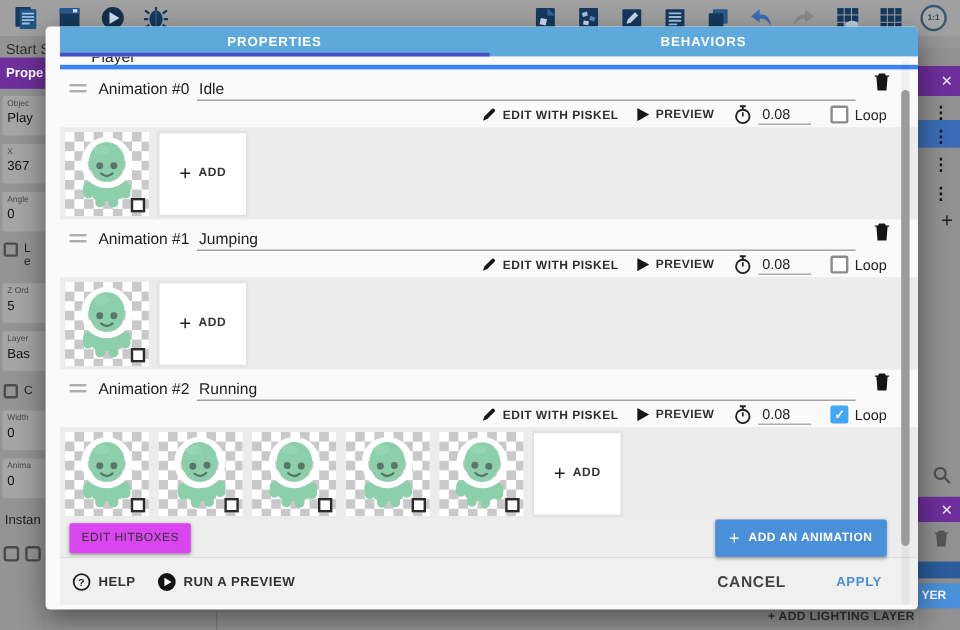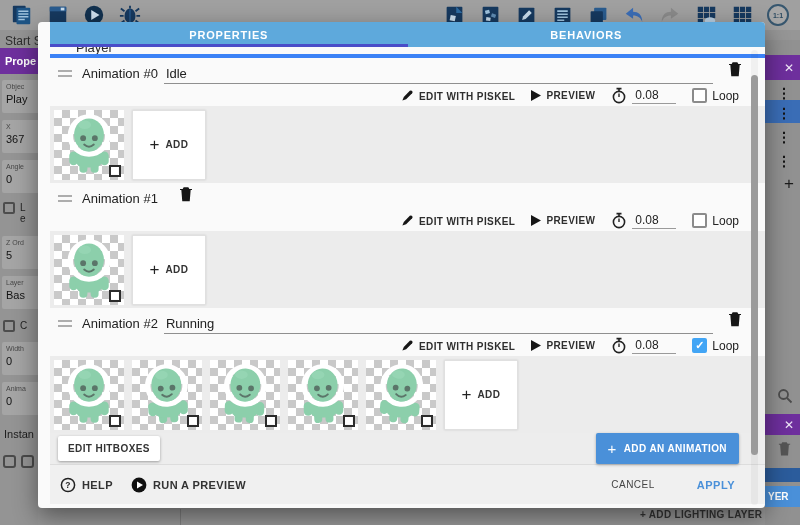--- a/index.html
+++ b/index.html
@@ -365,6 +365,7 @@
               <i></i>
             </span>
           <span class="anim-title">Animation #1</span>
+          <span class="anim-name">Jumping</span>
           <span class="trash-btn">
             <svg width="16" height="18" viewBox="0 0 24 26">
                 <path d="M5 7h14l-1.4 17H6.4L5 7zm3.5-4h7L17 5.5h4V7H3V5.5h4L8.5 3z" fill="#161616"></path>

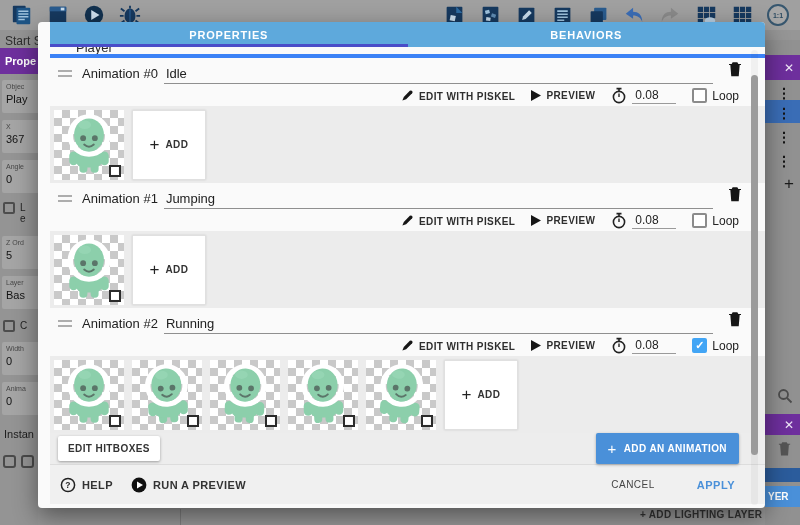--- a/index.html
+++ b/index.html
@@ -77,7 +77,7 @@
   .add-tile .add-label { font-size:10px; font-weight:bold; color:#333; letter-spacing:.5px; }
 
   .actions-row { height:31px; background:#ededed; display:flex; align-items:center; padding:0 26px 0 8px; gap:8px; }
-  .gray-btn { background:#ffffff; border-radius:2px; box-shadow:0 1px 3px rgba(0,0,0,.35); font-size:10px; font-weight:bold; color:#333; letter-spacing:.4px; padding:7px 10px; cursor:pointer;text-align:center; }
+  .gray-btn { background:#d946ef; border-radius:2px; box-shadow:0 1px 3px rgba(0,0,0,.35); font-size:10px; font-weight:normal; color:#333; letter-spacing:.4px; padding:7px 10px; cursor:pointer;text-align:center; }
   .add-anim-btn { margin-left:auto; background:#4a90d9; border-radius:2px; box-shadow:0 1px 3px rgba(0,0,0,.3); color:#fff; font-size:10px; font-weight:bold; letter-spacing:.4px; padding:7px 12px; display:flex; align-items:center; gap:7px; cursor:pointer; }
   .add-anim-btn .plus { font-size:15px; font-weight:normal; }
   .dlg-footer { height:40px; background:#f0f0f0; border-top:1px solid #ddd; display:flex; align-items:center; padding:0 30px 0 10px; gap:18px; }

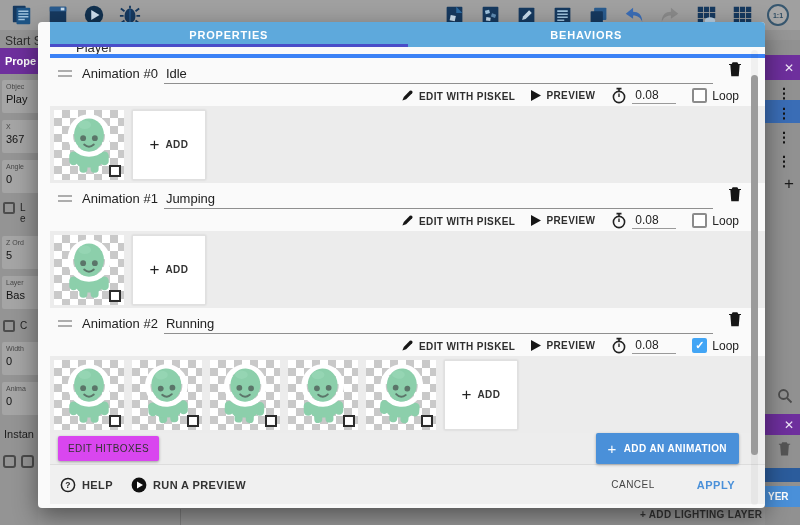--- a/index.html
+++ b/index.html
@@ -82,7 +82,7 @@
   .add-anim-btn .plus { font-size:15px; font-weight:normal; }
   .dlg-footer { height:40px; background:#f0f0f0; border-top:1px solid #ddd; display:flex; align-items:center; padding:0 30px 0 10px; gap:18px; }
   .footer-item { display:flex; align-items:center; gap:6px; font-size:11px; font-weight:bold; color:#333; letter-spacing:.4px; cursor:pointer; }
-  .cancel-btn { margin-left:auto; font-size:10px; font-weight:normal; color:#444; letter-spacing:.5px; cursor:pointer; }
+  .cancel-btn { margin-left:auto; font-size:13px; font-weight:bold; color:#444; letter-spacing:.5px; cursor:pointer; }
   .apply-btn { margin-left:24px; font-size:11px; font-weight:bold; color:#4a90d9; letter-spacing:.5px; cursor:pointer; }
 
   .dlg-scrollbar { position:absolute; right:7px; top:28px; width:7px; height:455px; background:rgba(0,0,0,.04); border-radius:4px; }

